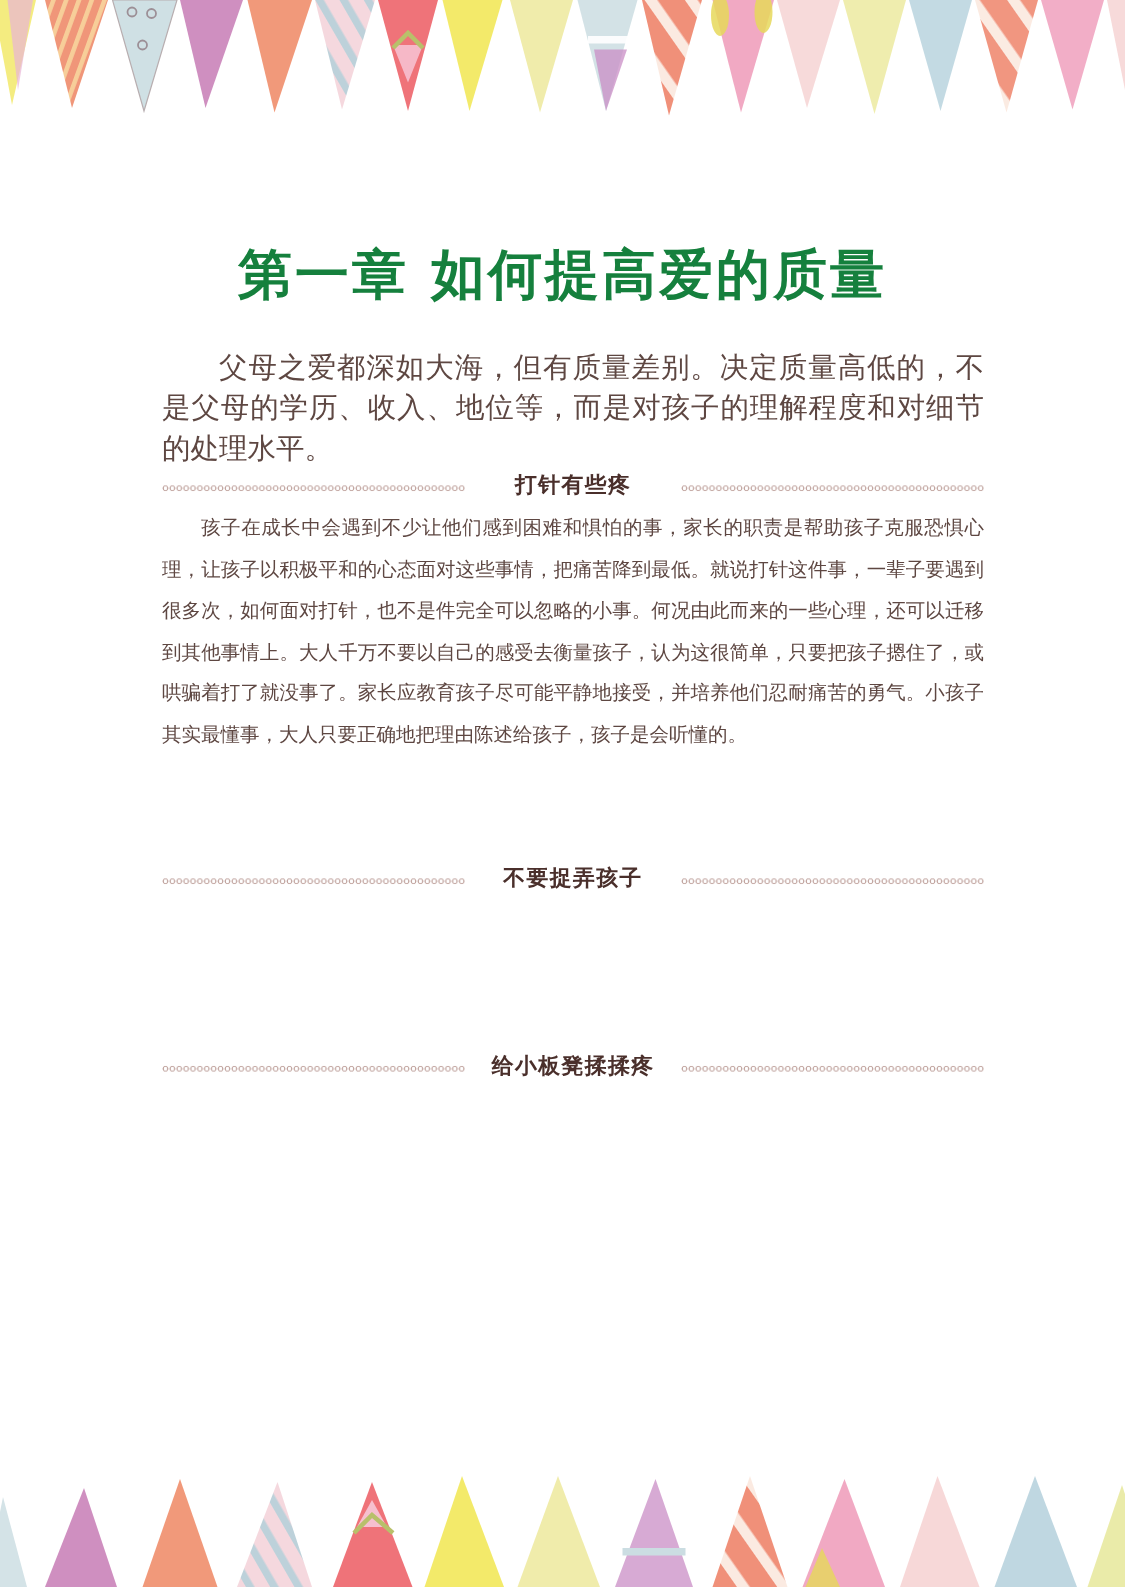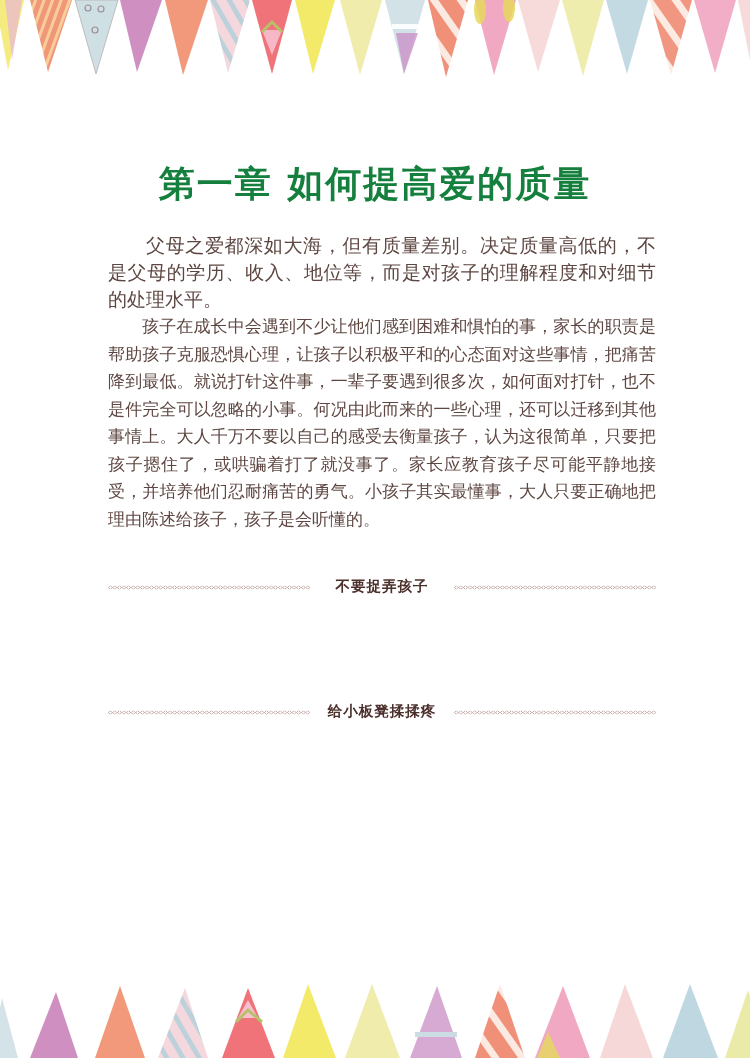--- a/index.html
+++ b/index.html
@@ -97,6 +97,11 @@
 <p class="intro" style="margin:0;">父母之爱都深如大海，但有质量差别。决定质量高低的，不是父母的学历、收入、地位等，而是对孩子的理解程度和对细节的处理水平。</p>
 
 <div class="section" style="top:311px;">
+  <div class="sec-head">
+    <div class="dots left"></div>
+    <div class="sec-title">打针有些疼</div>
+    <div class="dots right"></div>
+  </div>
   <p class="sec-body">孩子在成长中会遇到不少让他们感到困难和惧怕的事，家长的职责是帮助孩子克服恐惧心理，让孩子以积极平和的心态面对这些事情，把痛苦降到最低。就说打针这件事，一辈子要遇到很多次，如何面对打针，也不是件完全可以忽略的小事。何况由此而来的一些心理，还可以迁移到其他事情上。大人千万不要以自己的感受去衡量孩子，认为这很简单，只要把孩子摁住了，或哄骗着打了就没事了。家长应教育孩子尽可能平静地接受，并培养他们忍耐痛苦的勇气。小孩子其实最懂事，大人只要正确地把理由陈述给孩子，孩子是会听懂的。</p>
 </div>
 

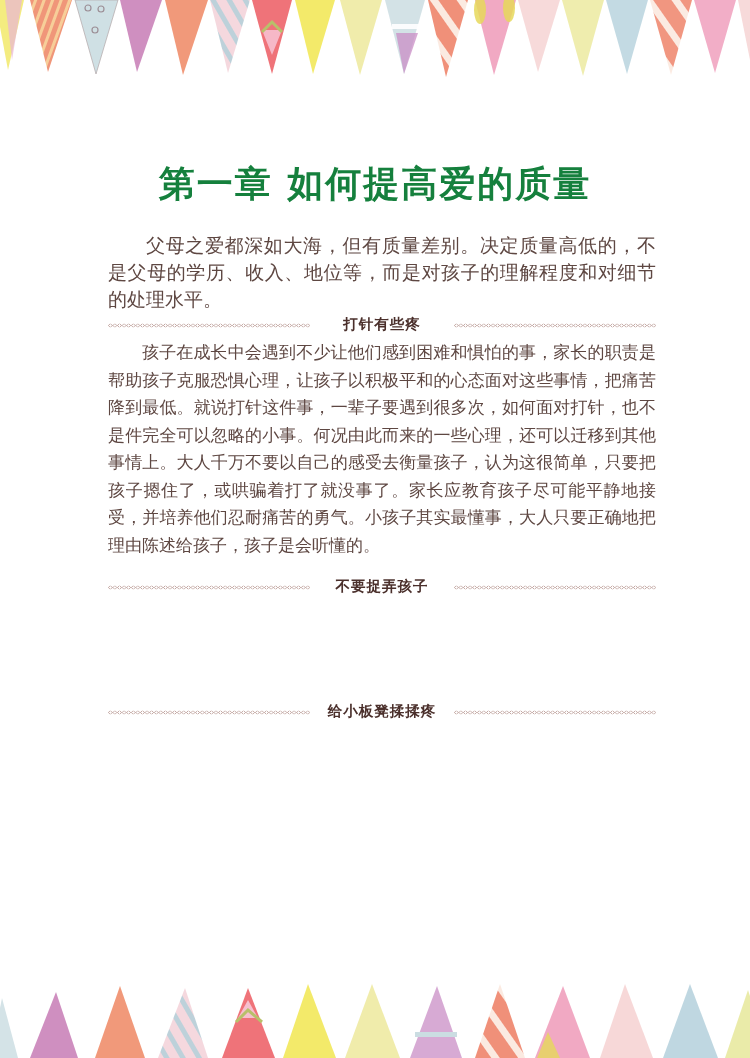--- a/index.html
+++ b/index.html
@@ -38,7 +38,7 @@
       font-weight: bold; font-size: 14.5px; line-height: 26px; color: #4a2f2b; letter-spacing: 1px;
     }
     .sec-body {
-      font-size: 17px; line-height: 27.5px; color: #5e4742; text-indent: 2em;
+      font-size: 13px; line-height: 27.5px; color: #5e4742; text-indent: 2em;
       text-align: justify; margin: 2px 0 0 0;
     }
   </style>

